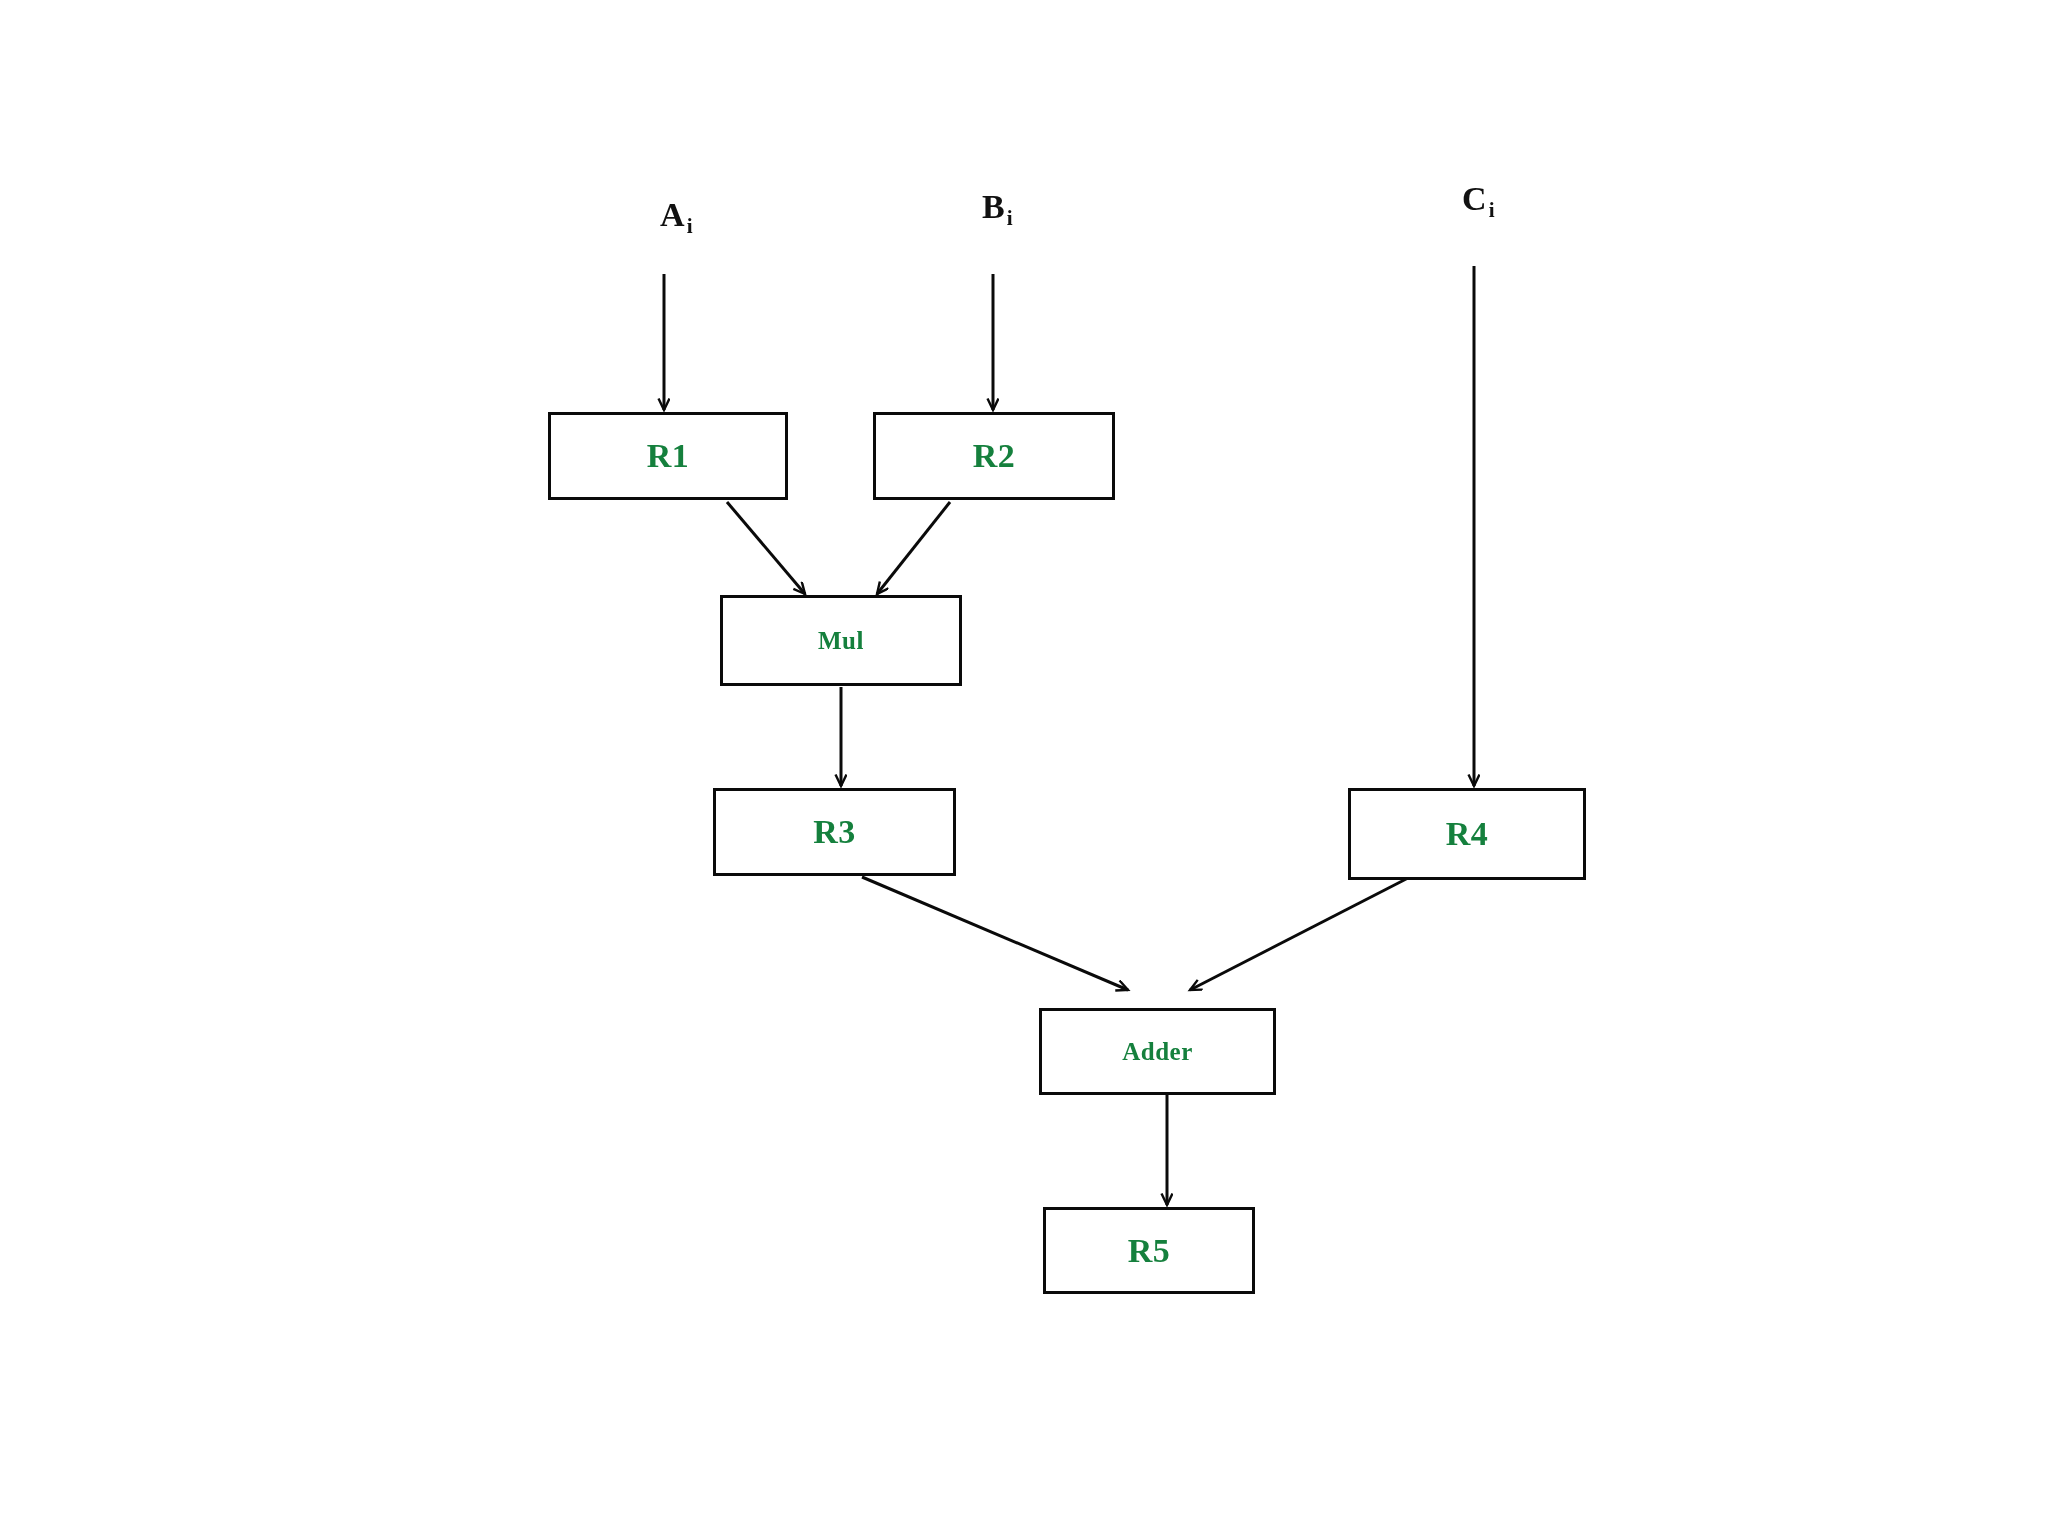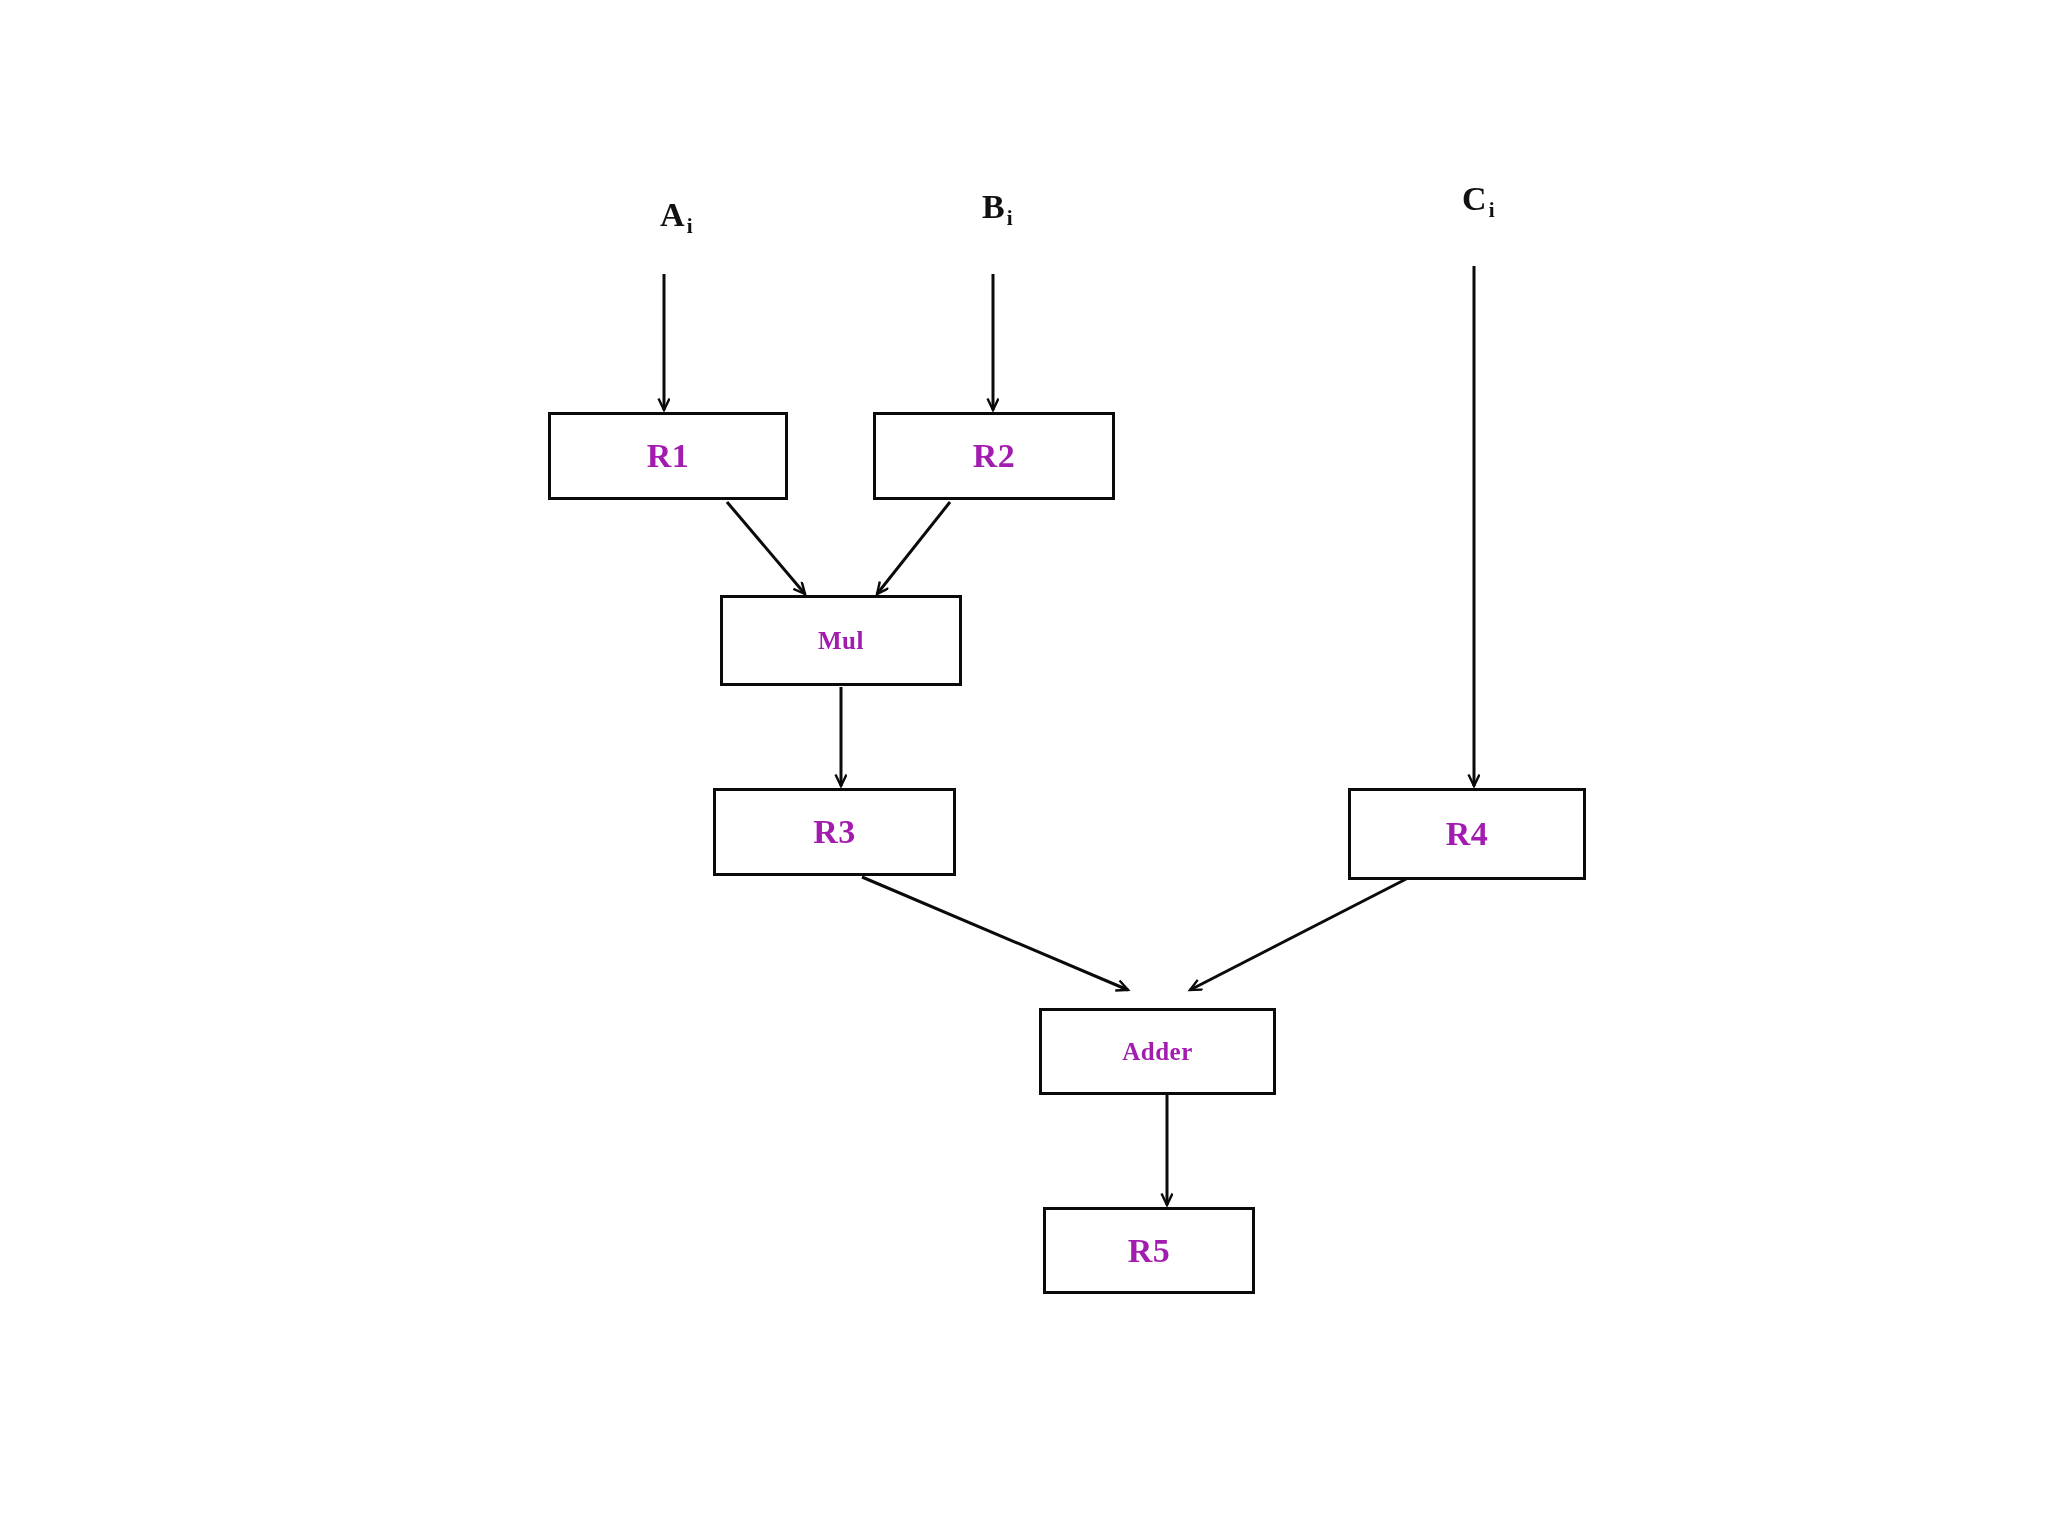--- a/index.html
+++ b/index.html
@@ -34,7 +34,7 @@
     display: flex;
     align-items: center;
     justify-content: center;
-    color: #a21caf;
+    color: #15803d;
     font-weight: bold;
     font-size: 34px;
     letter-spacing: 0.5px;

